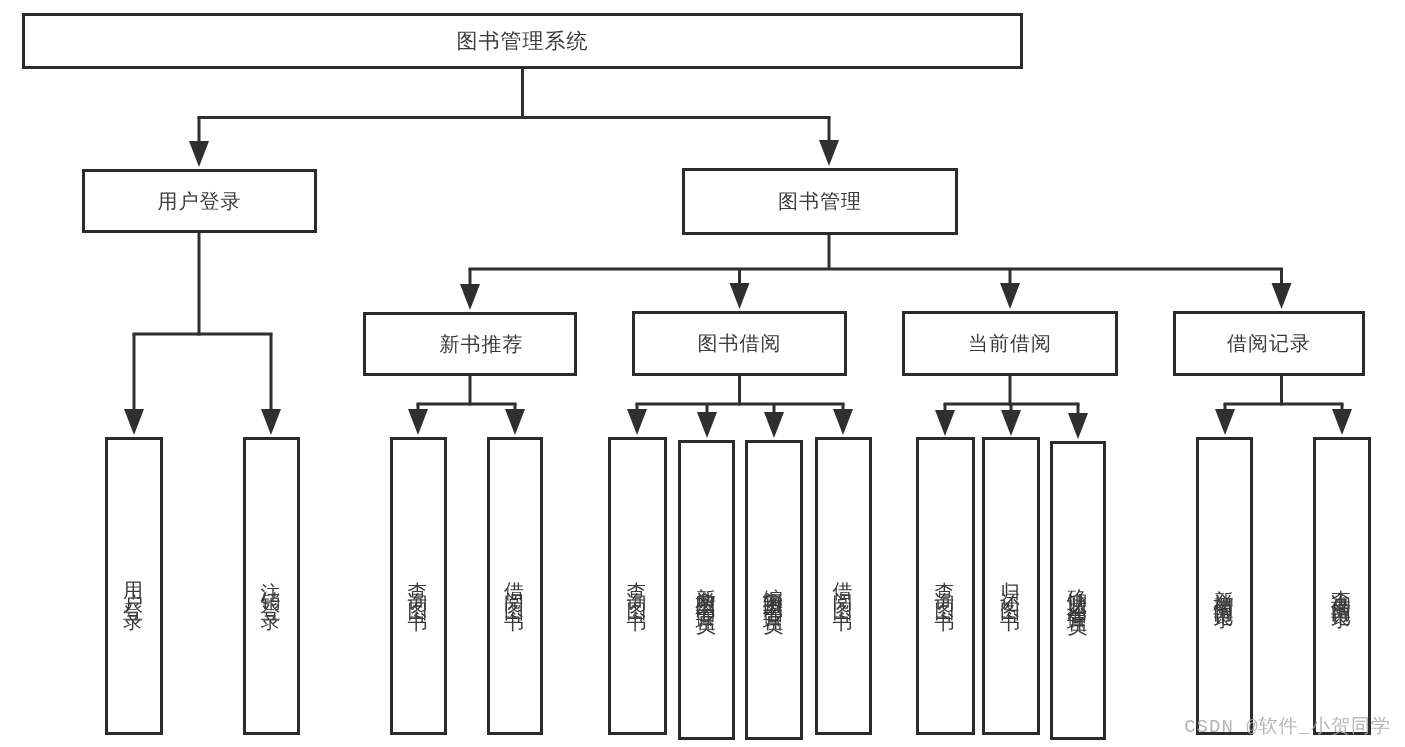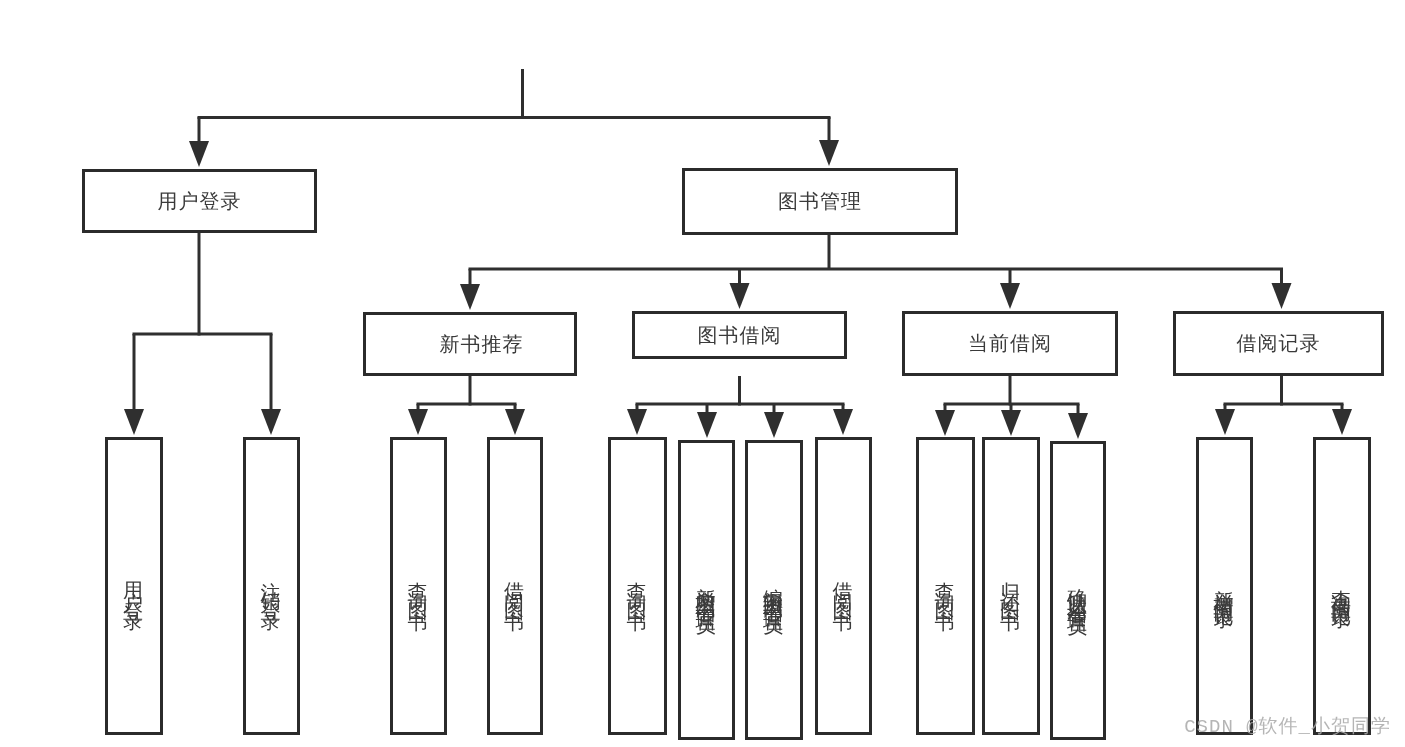--- a/index.html
+++ b/index.html
@@ -117,6 +117,7 @@
     <polygon points="1332,409 1352,409 1342,435" stroke="none"></polygon>
   </svg>
 
+  <div class="hbox title" style="left:22px; top:13px; width:1001px; height:56px;">图书管理系统</div>
 
   <div class="hbox" style="left:82px; top:169px; width:235px; height:64px;">用户登录</div>
   <div class="hbox" style="left:682px; top:168px; width:276px; height:67px;">图书管理</div>

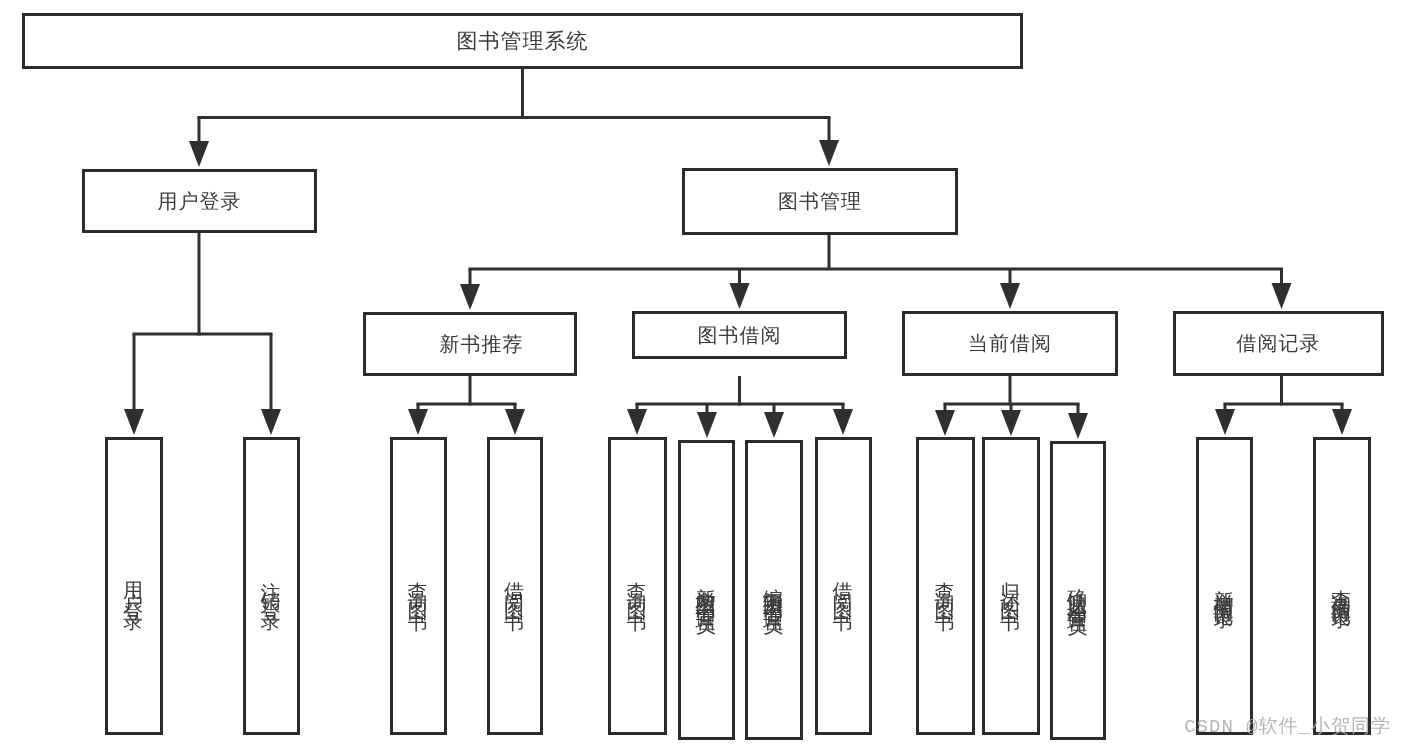--- a/index.html
+++ b/index.html
@@ -123,7 +123,7 @@
   <div class="hbox" style="left:682px; top:168px; width:276px; height:67px;">图书管理</div>
 
   <div class="hbox" style="left:363px; top:312px; width:214px; height:64px;padding-left:23px;">新书推荐</div>
-  <div class="hbox" style="left:632px; top:311px; width:215px; height:48px;">图书借阅</div>
+  <div class="hbox" style="left:632px; top:311px; width:215px; height:65px;">图书借阅</div>
   <div class="hbox" style="left:902px; top:311px; width:216px; height:65px;">当前借阅</div>
   <div class="hbox" style="left:1173px; top:311px; width:211px; height:65px;">借阅记录</div>
 

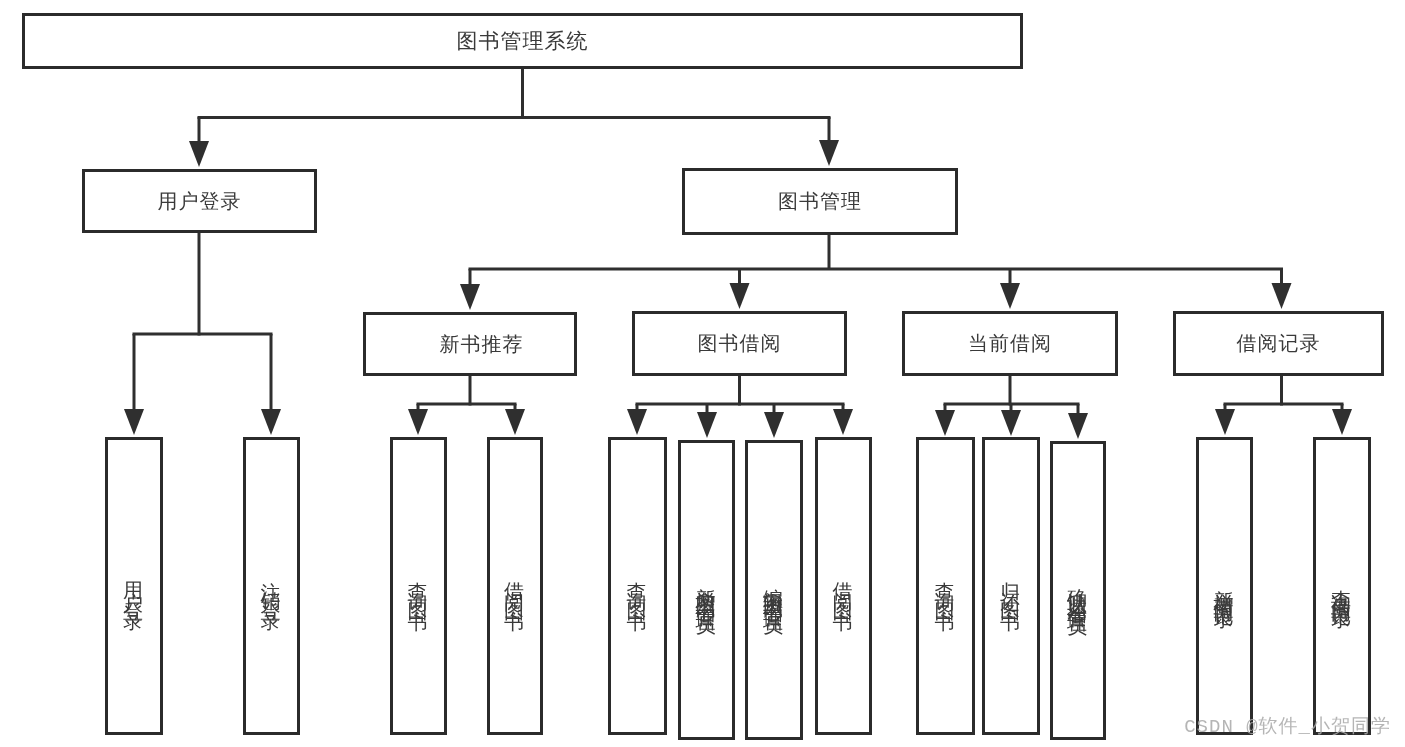--- a/index.html
+++ b/index.html
@@ -125,7 +125,7 @@
   <div class="hbox" style="left:363px; top:312px; width:214px; height:64px;padding-left:23px;">新书推荐</div>
   <div class="hbox" style="left:632px; top:311px; width:215px; height:65px;">图书借阅</div>
   <div class="hbox" style="left:902px; top:311px; width:216px; height:65px;">当前借阅</div>
-  <div class="hbox" style="left:1173px; top:311px; width:211px; height:65px;">借阅记录</div>
+  <div class="hbox" style="left:1173px; top:311px; width:192px; height:65px;">借阅记录</div>
 
   <div class="vbox" style="left:105px; top:437px; width:58px; height:298px;">
     <span>用户登录</span>

